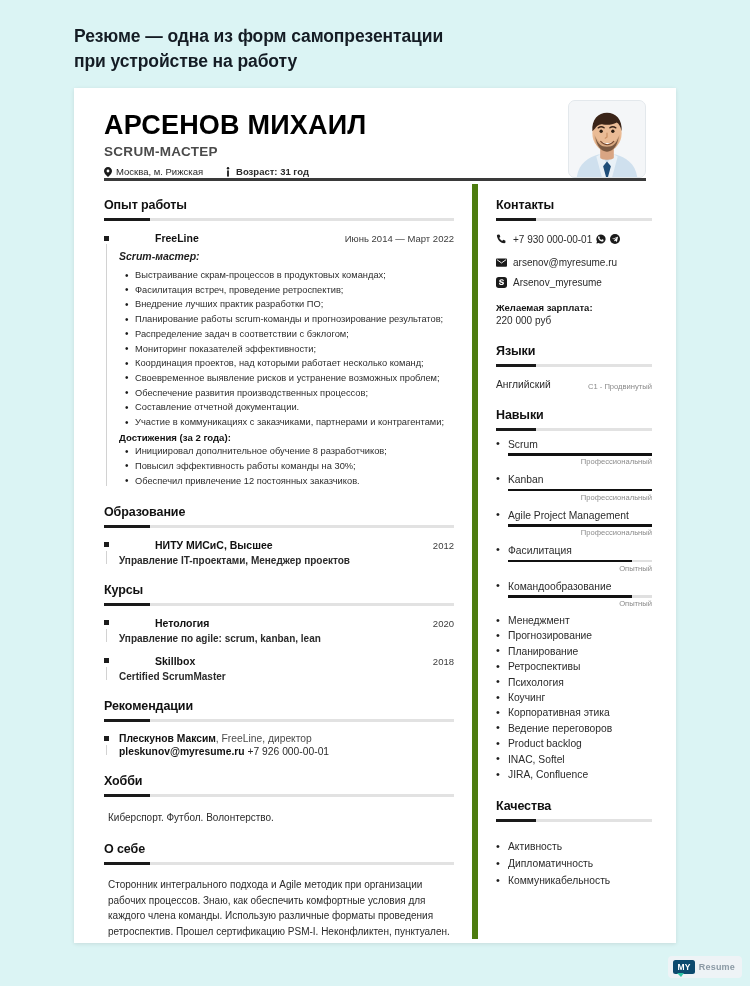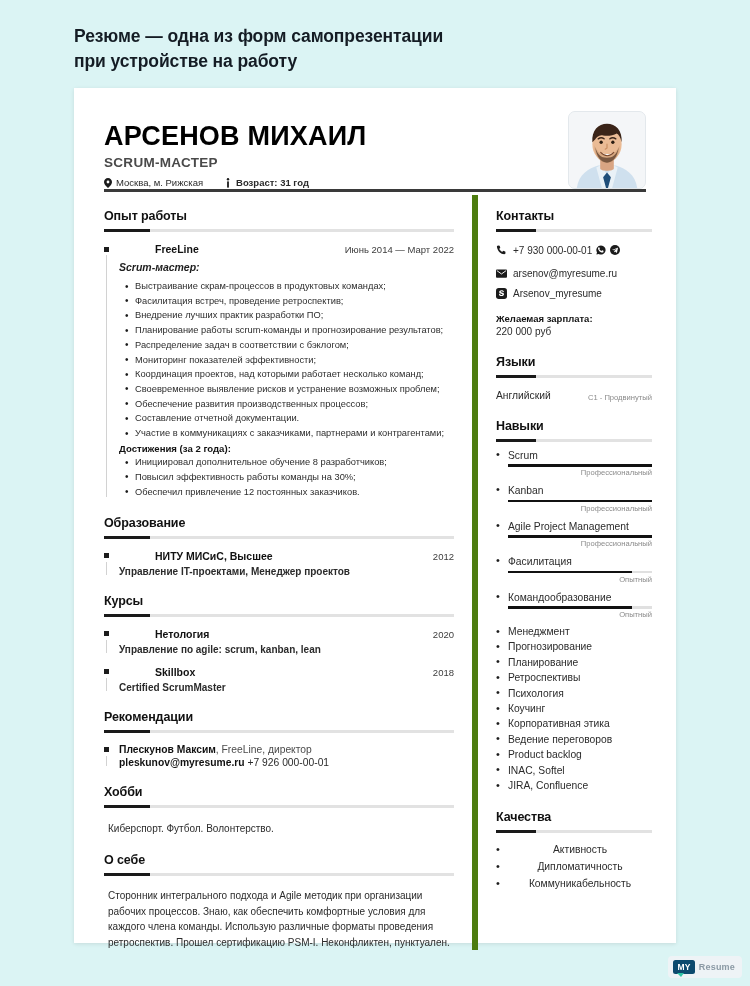--- a/index.html
+++ b/index.html
@@ -28,7 +28,7 @@
   }
 
   
-  .head { position: relative; padding: 22px 30px 0 30px; height: 96px; margin-top: 11px; }
+  .head { position: relative; padding: 22px 30px 0 30px; height: 96px; }
   .name {
     font-size: 27px; font-weight: bold; color: #000; letter-spacing: .2px;
     line-height: 31px;

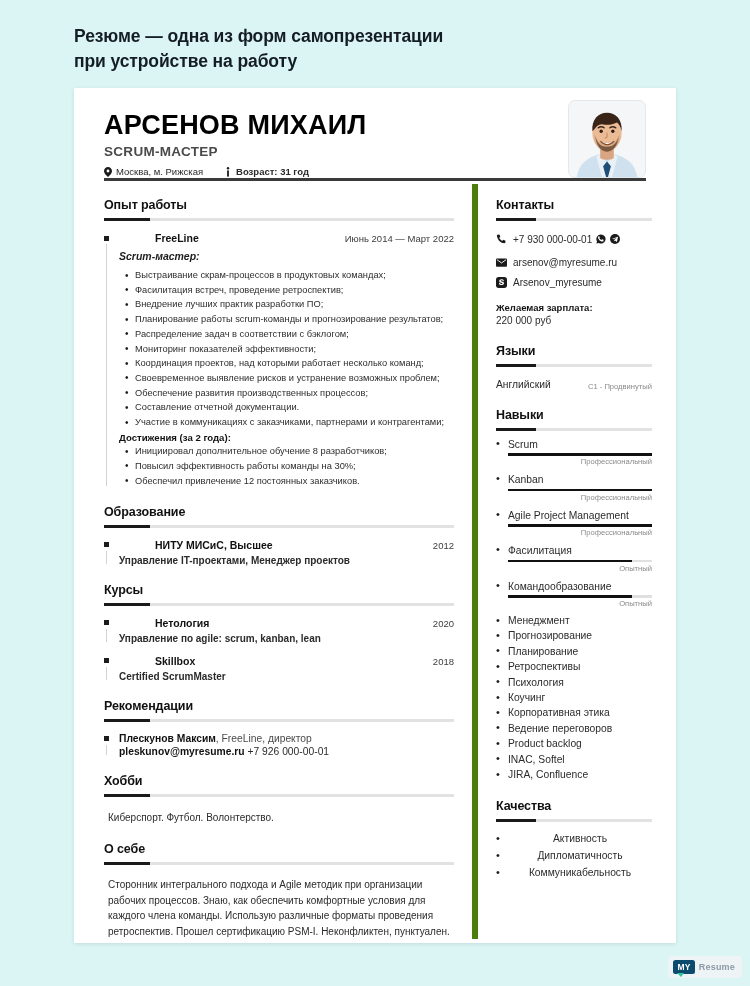--- a/index.html
+++ b/index.html
@@ -146,7 +146,7 @@
     content: "•"; position: absolute; left: 0; top: -0.5px; font-size: 11px; color: #1c1c1c;
   }
   ul.dots.qual li { line-height: 17px; }
-  ul.dots.qual { margin-top: 8px; text-align: center; }
+  ul.dots.qual { margin-top: 16px; }
 
   
   .logo {

